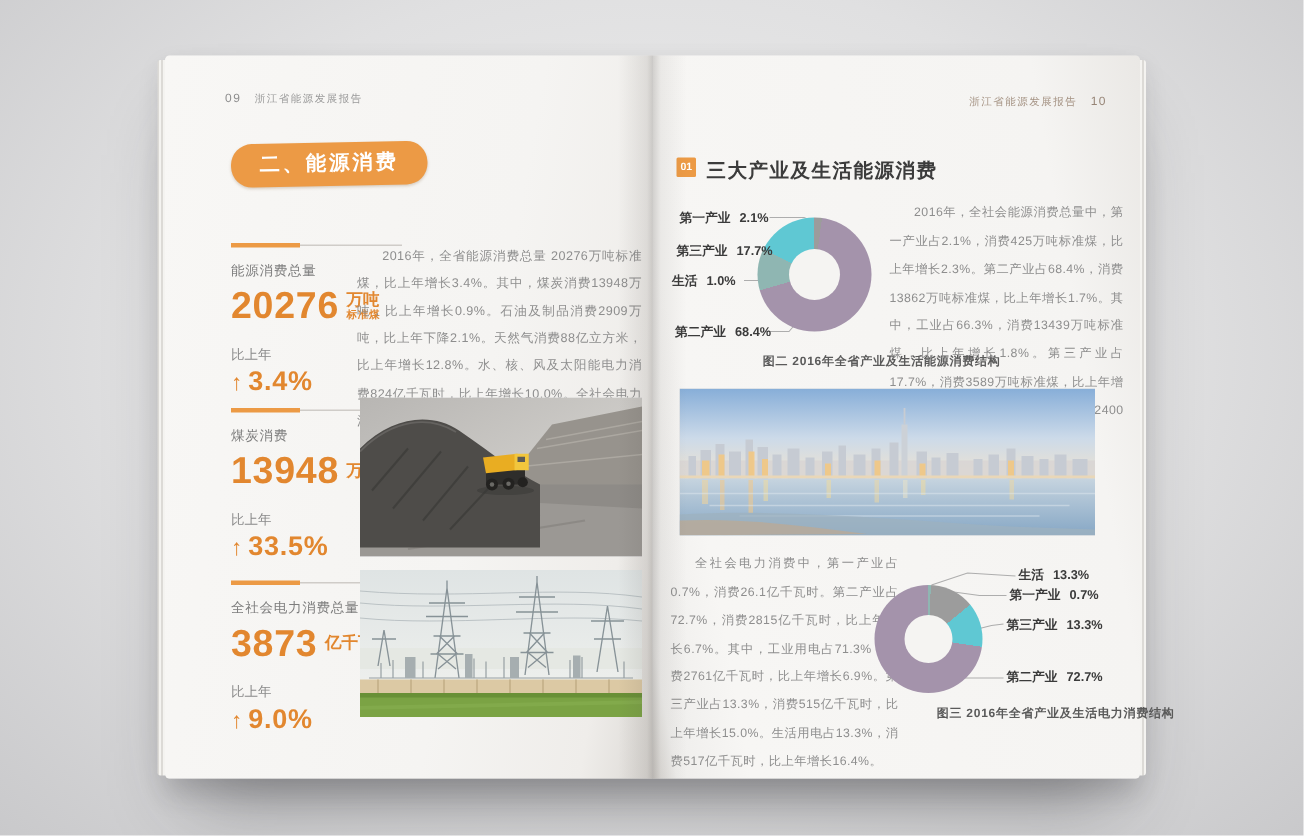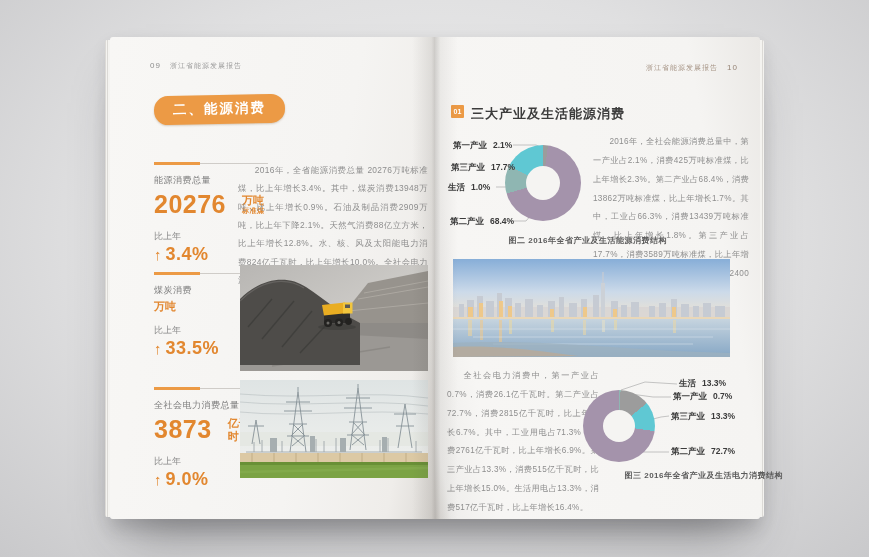--- a/index.html
+++ b/index.html
@@ -52,7 +52,7 @@
   .stat-rule::after{content:"";position:absolute;left:0;right:0;top:1px;height:1px;background:#cfccc8;}
   .stat-rule::before{content:"";position:absolute;left:0;top:0;width:46px;height:3px;background:var(--accent,#ec9a45);z-index:1;}
   .stat-label{margin-top:8px;font-size:9px;color:#7d7d7d;letter-spacing:.5px;}
-  .stat-value{margin-top:3px;display:flex;align-items:center;gap:16px;color:var(--stat_orange,#e2872f);}
+  .stat-value{margin-top:3px;display:flex;align-items:center;gap:5px;color:var(--stat_orange,#e2872f);}
   .stat-value .num{font-size:25px;font-weight:bold;letter-spacing:.5px;}
   .stat-value .unit{font-size:11px;font-weight:bold;line-height:1.15;}
   .stat-value .unit .unit-sub{display:block;font-size:7px;letter-spacing:.5px;}

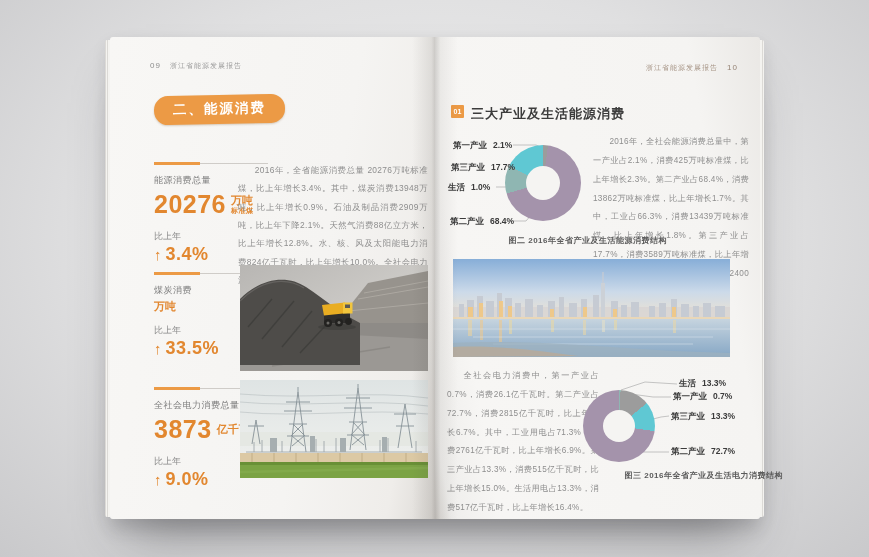--- a/index.html
+++ b/index.html
@@ -117,6 +117,7 @@
       <div class="stat-rule"></div>
       <div class="stat-label">煤炭消费</div>
       <div class="stat-value">
+        <span class="num">13948</span>
         <span class="unit">万吨</span>
       </div>
       <div class="yoy-label">比上年</div>

